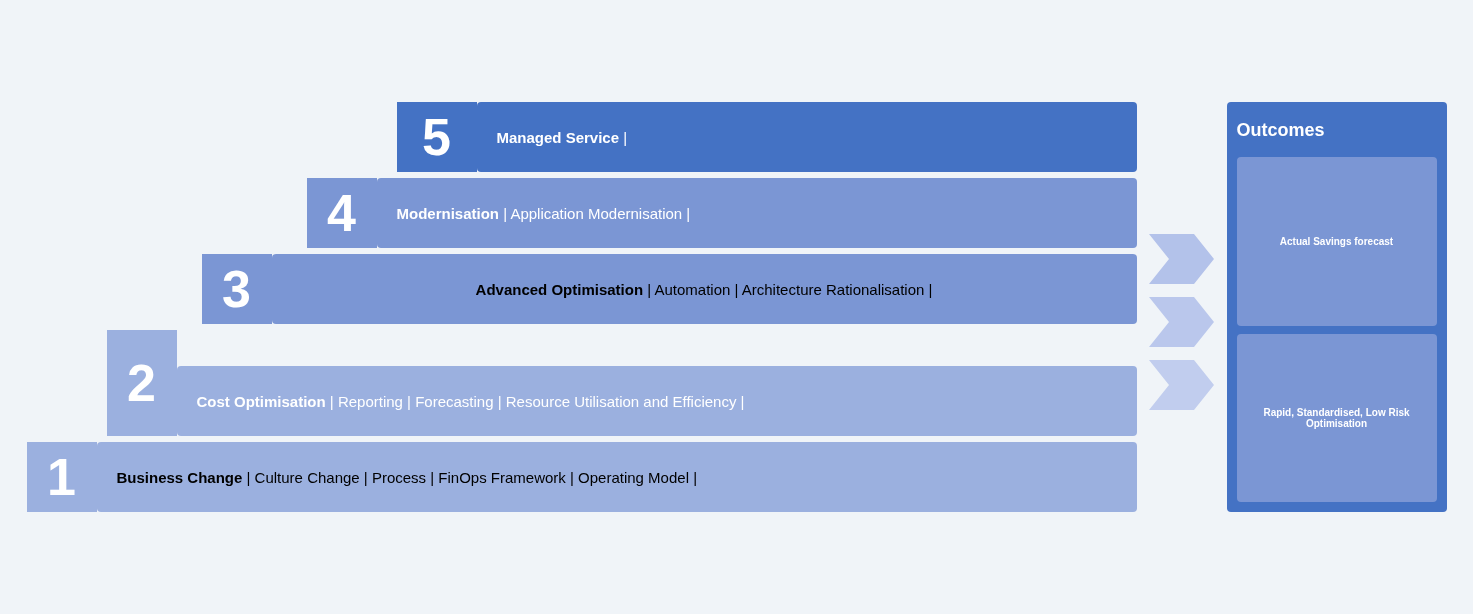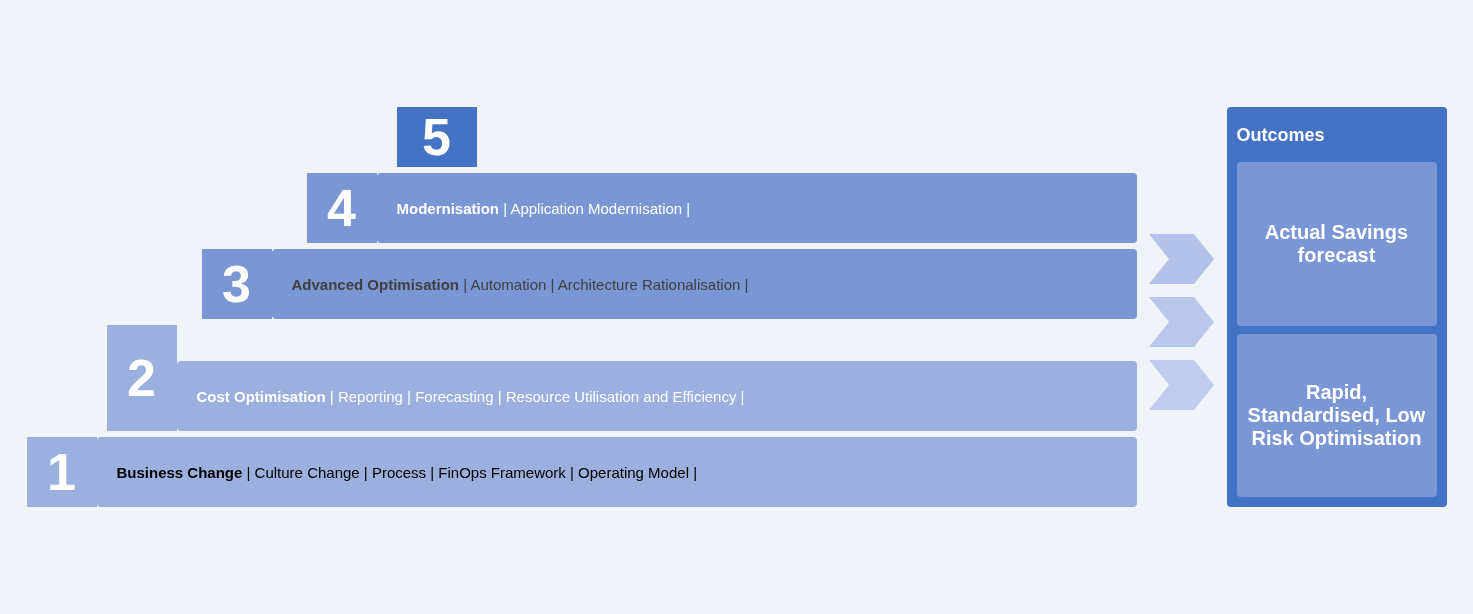--- a/index.html
+++ b/index.html
@@ -135,6 +135,9 @@
 
     <div class="stair-row row-5">
       <div class="stair-number">5</div>
+      <div class="stair-box">
+        <span><strong>Managed Service</strong><span> |</span></span>
+      </div>
     </div>
 
     <div class="stair-row row-4">

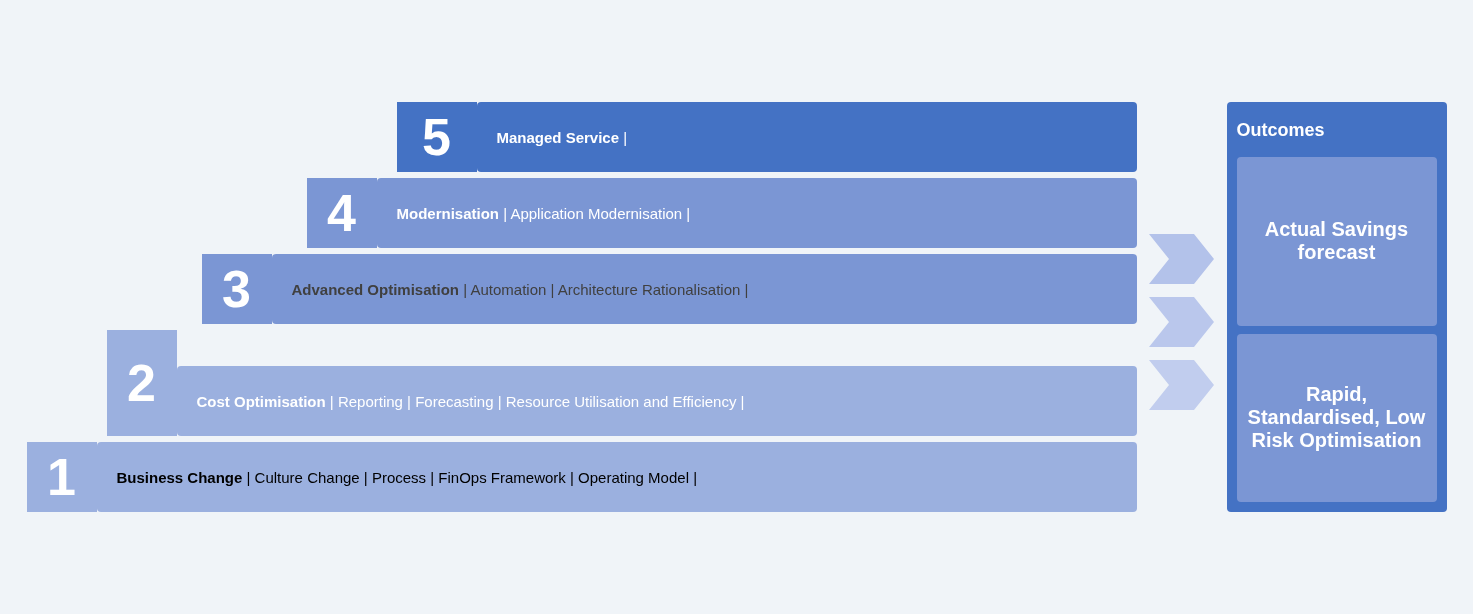--- a/index.html
+++ b/index.html
@@ -119,7 +119,7 @@
       padding: 14px 10px;
       color: white;
       font-weight: bold;
-      font-size: 20px;
+      font-size: 10px;
       text-align: center;
       flex: 1;
       display: flex;

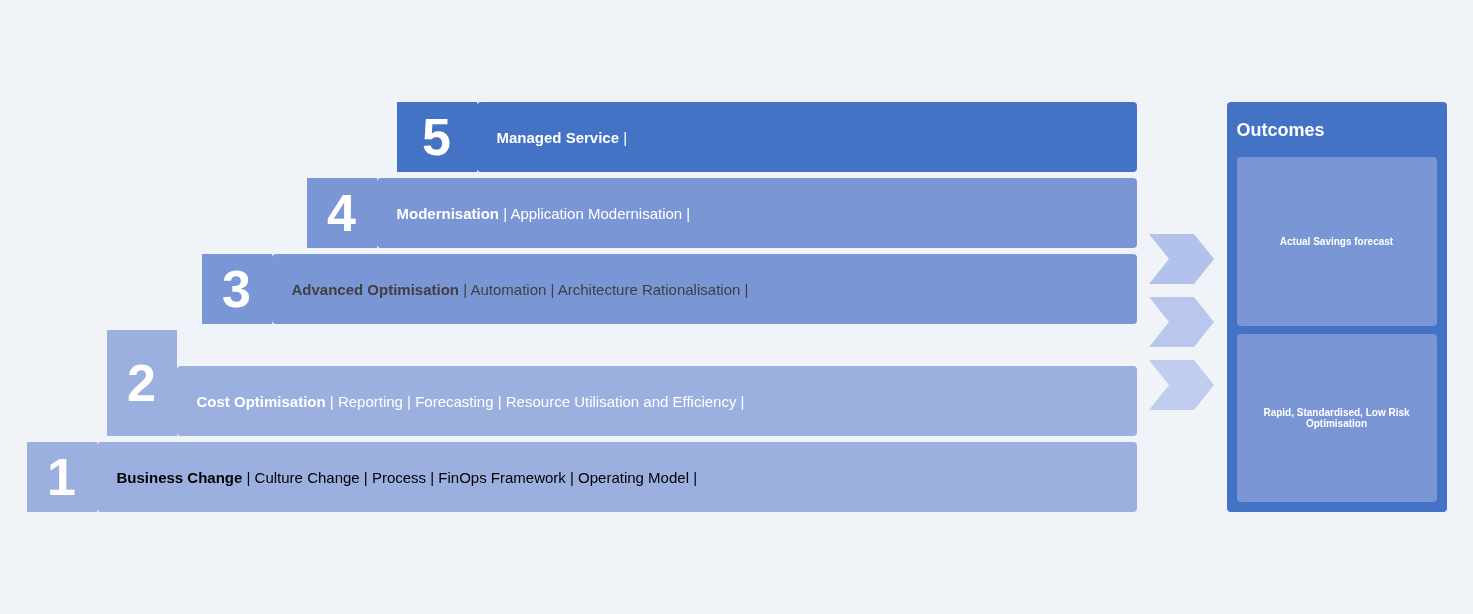--- a/index.html
+++ b/index.html
@@ -63,7 +63,7 @@
 
     .row-5 .stair-box { background-color: #4472c4; color: white; }
     .row-4 .stair-box { background-color: #7b96d4; color: white; }
-    .row-3 .stair-box { background-color: #7b96d4; color: #404040; }
+    .row-3 .stair-box { background-color: #7b96d4; color: #000000; justify-content: center; }
     .row-2 .stair-box { background-color: #9bb0df; color: white; margin-top: 36px; }
     .row-1 .stair-box { background-color: #9bb0df; color: #000000; }
 

